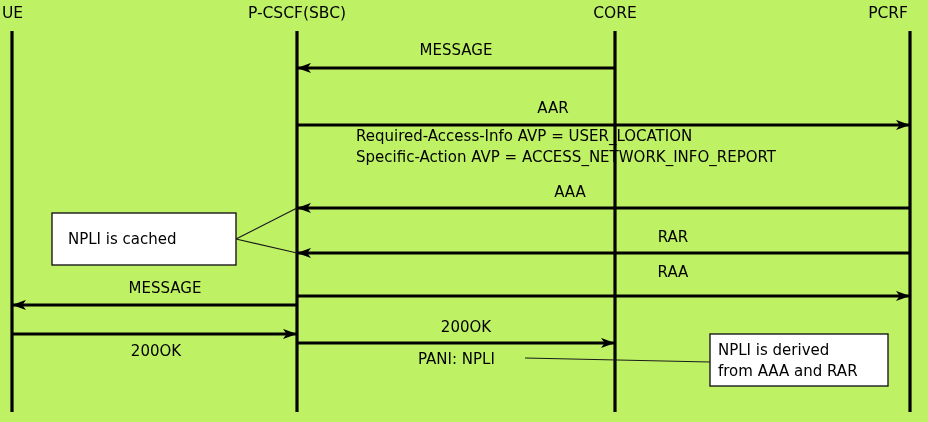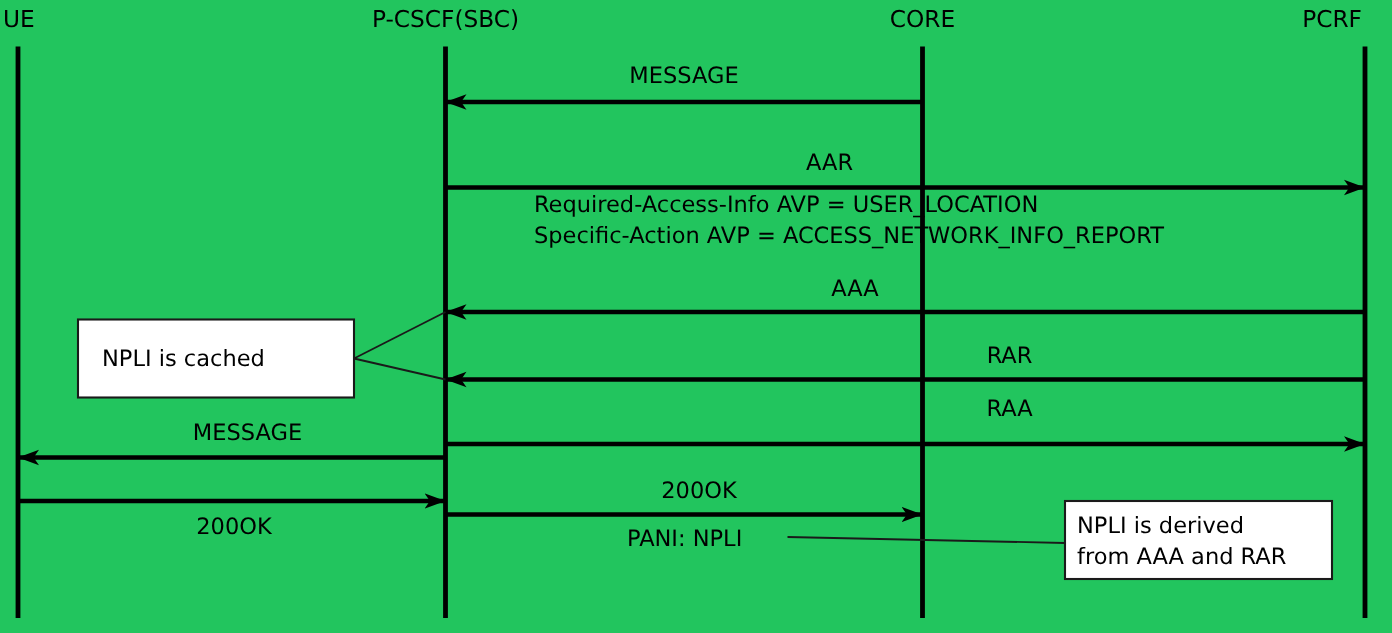--- a/index.html
+++ b/index.html
@@ -14,7 +14,7 @@
     position: relative;
     width: 928px;
     height: 422px;
-    background: #22c55e;
+    background: #bef264;
     overflow: hidden;
   }
   #seq-svg {

